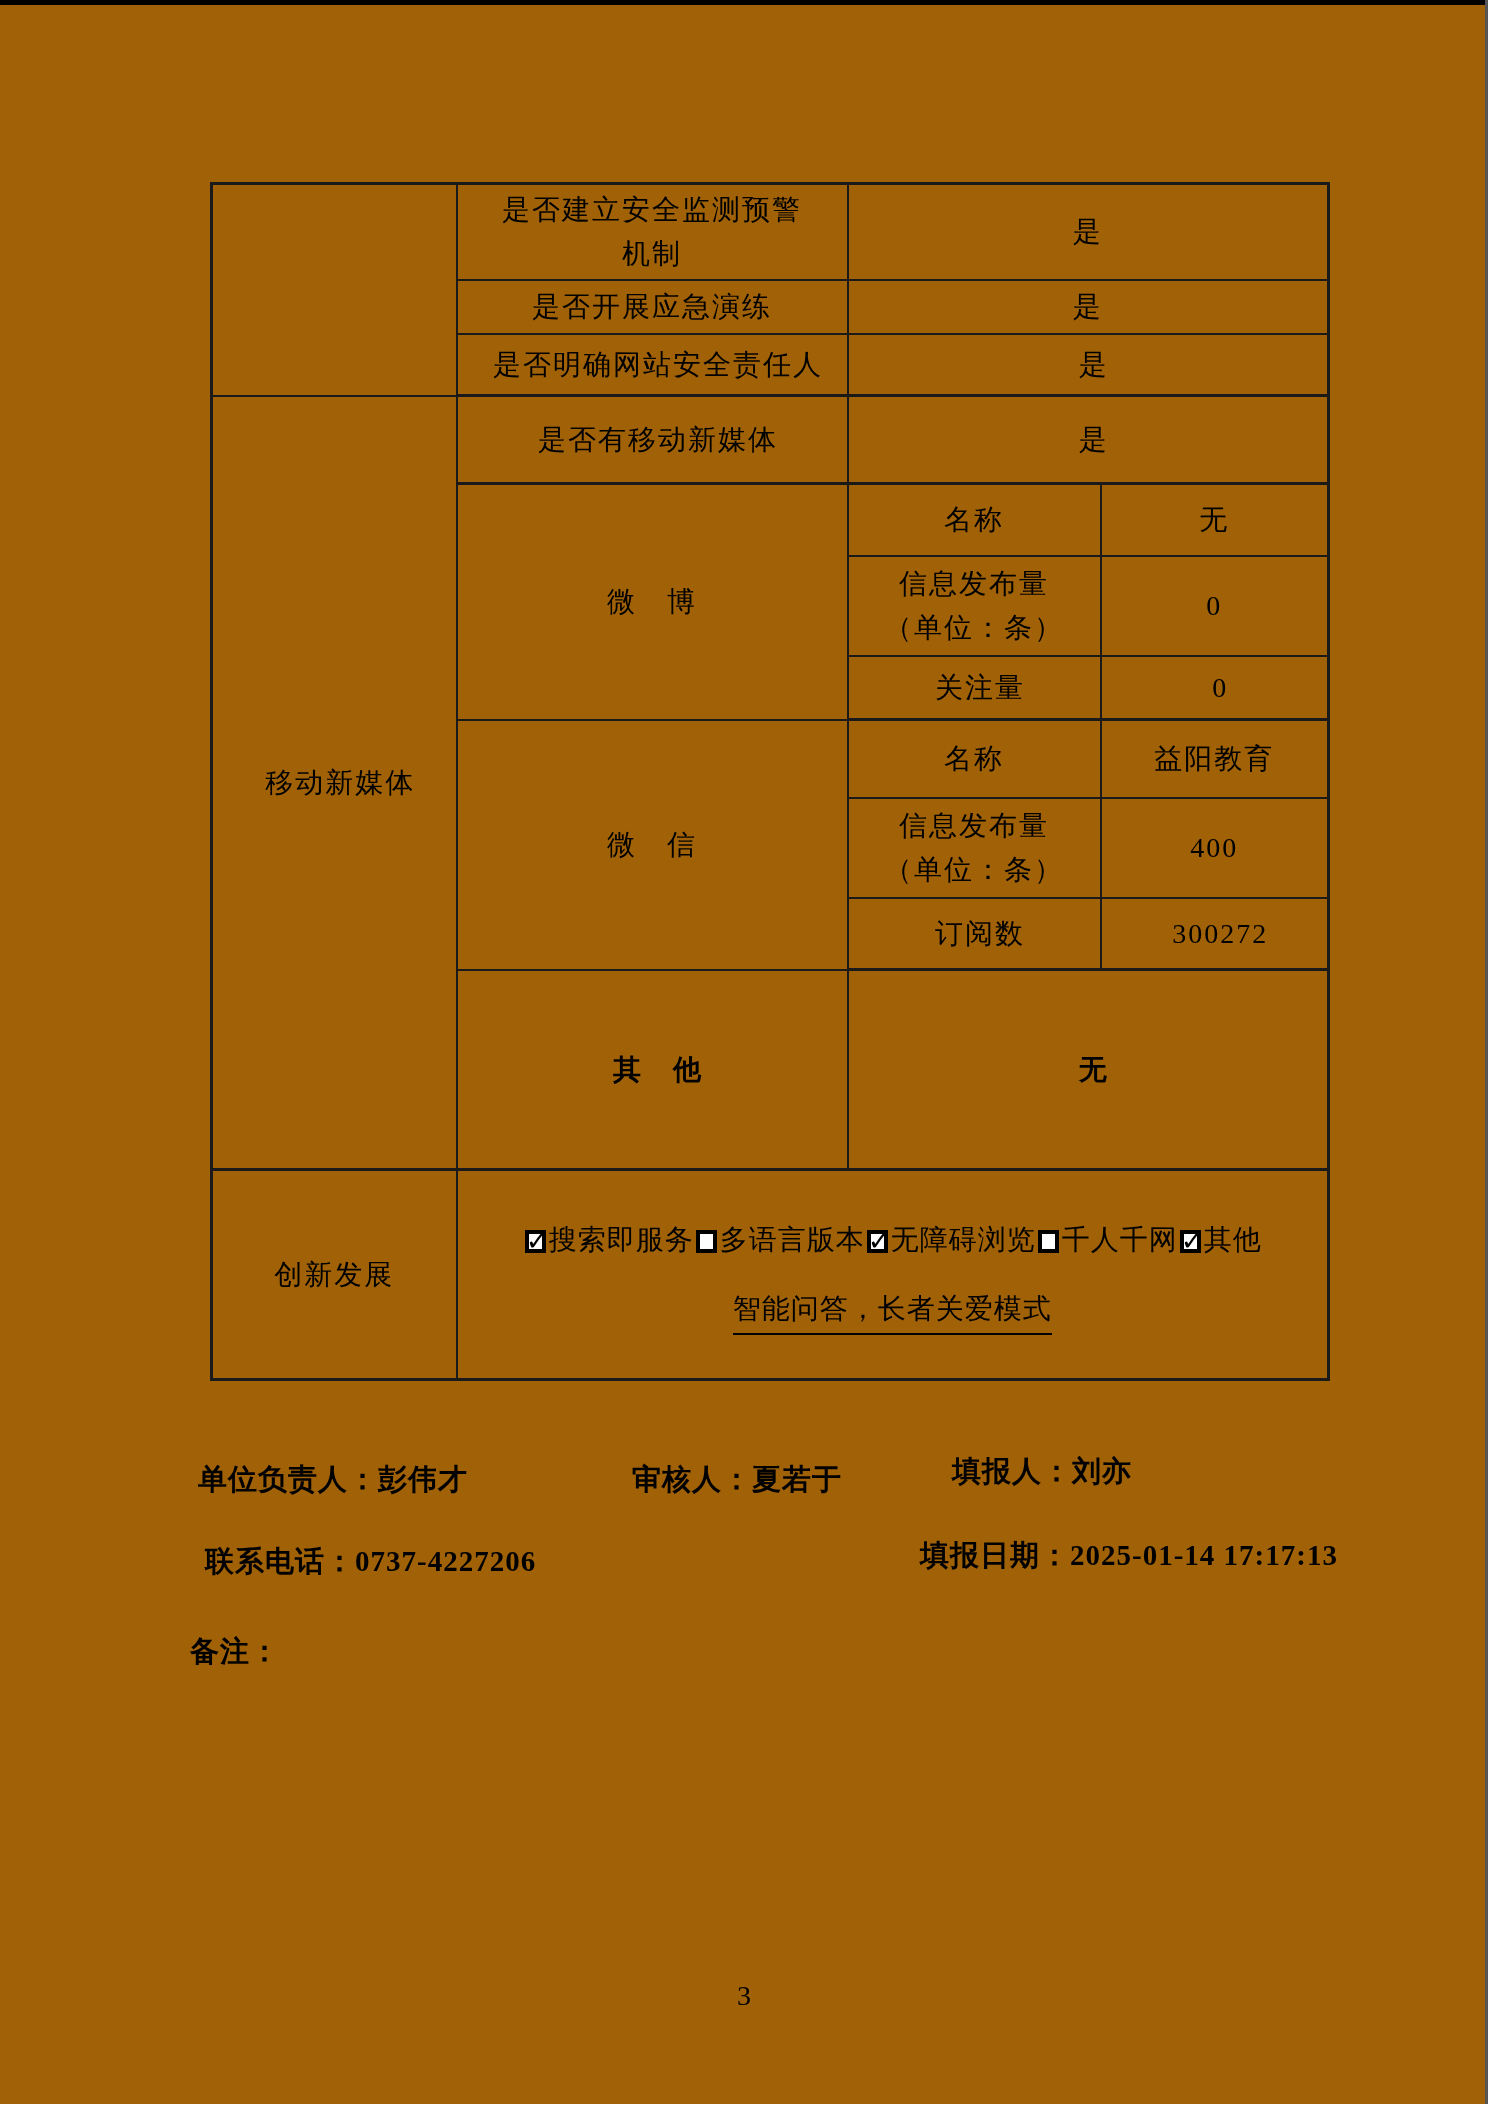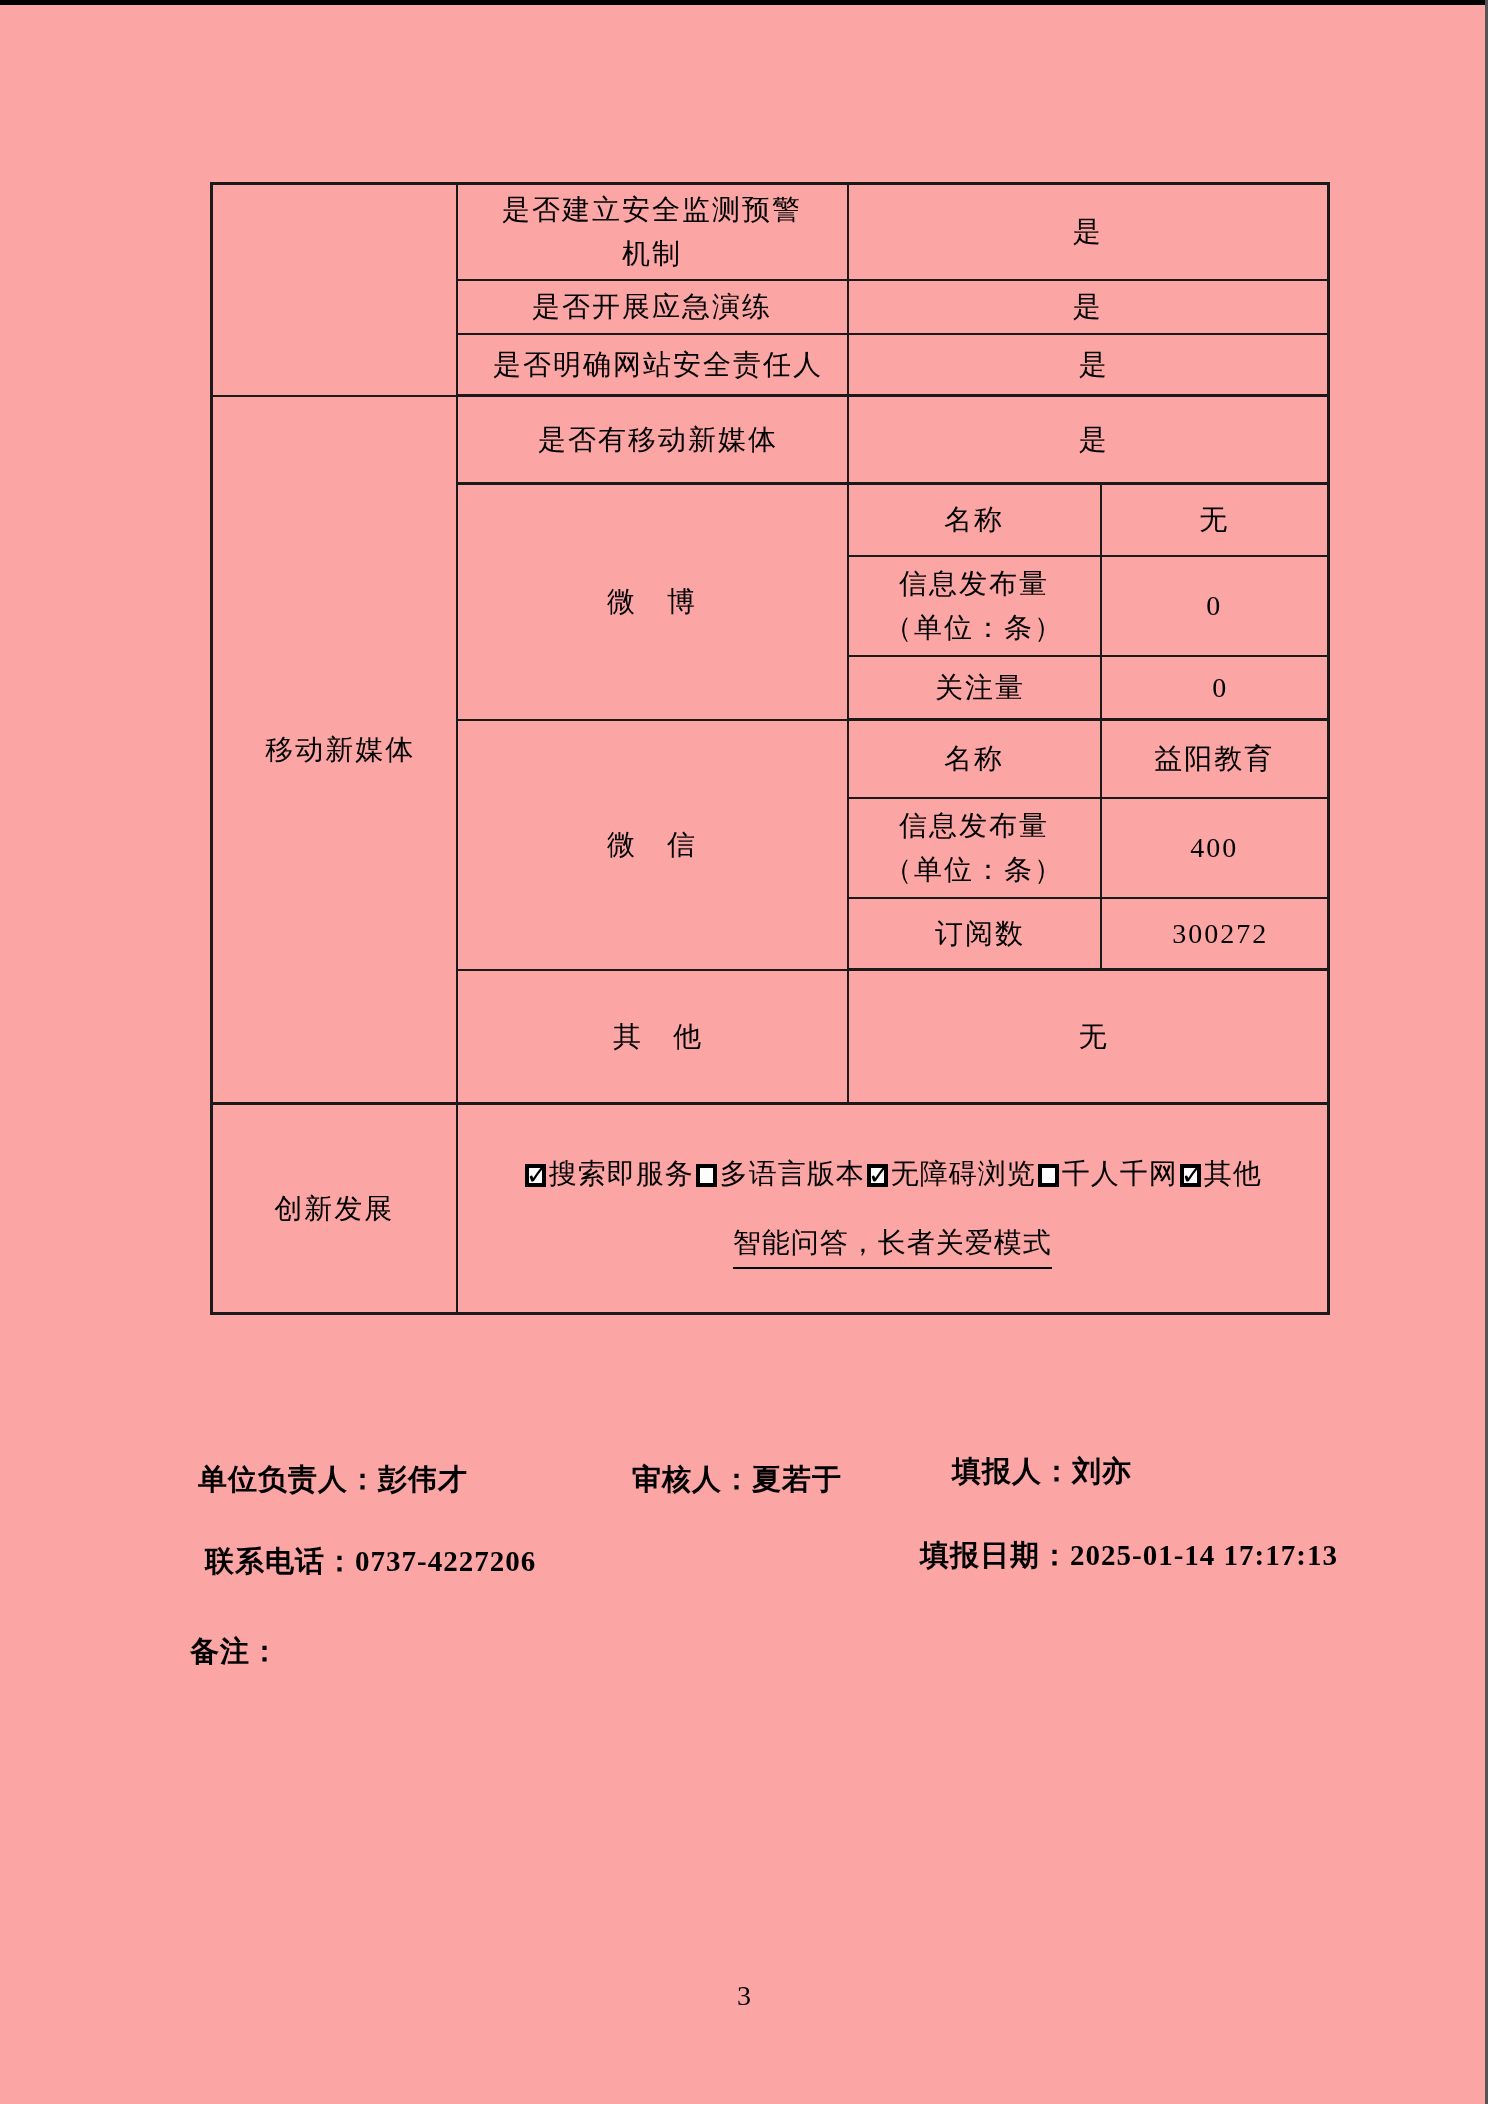--- a/index.html
+++ b/index.html
@@ -8,7 +8,7 @@
     position: relative;
     width: 1488px;
     height: 2104px;
-    background: #fca5a5;
+    background: #a16207;
     font-family: "Liberation Serif", "DejaVu Serif", serif;
     color: #000000;
     overflow: hidden;

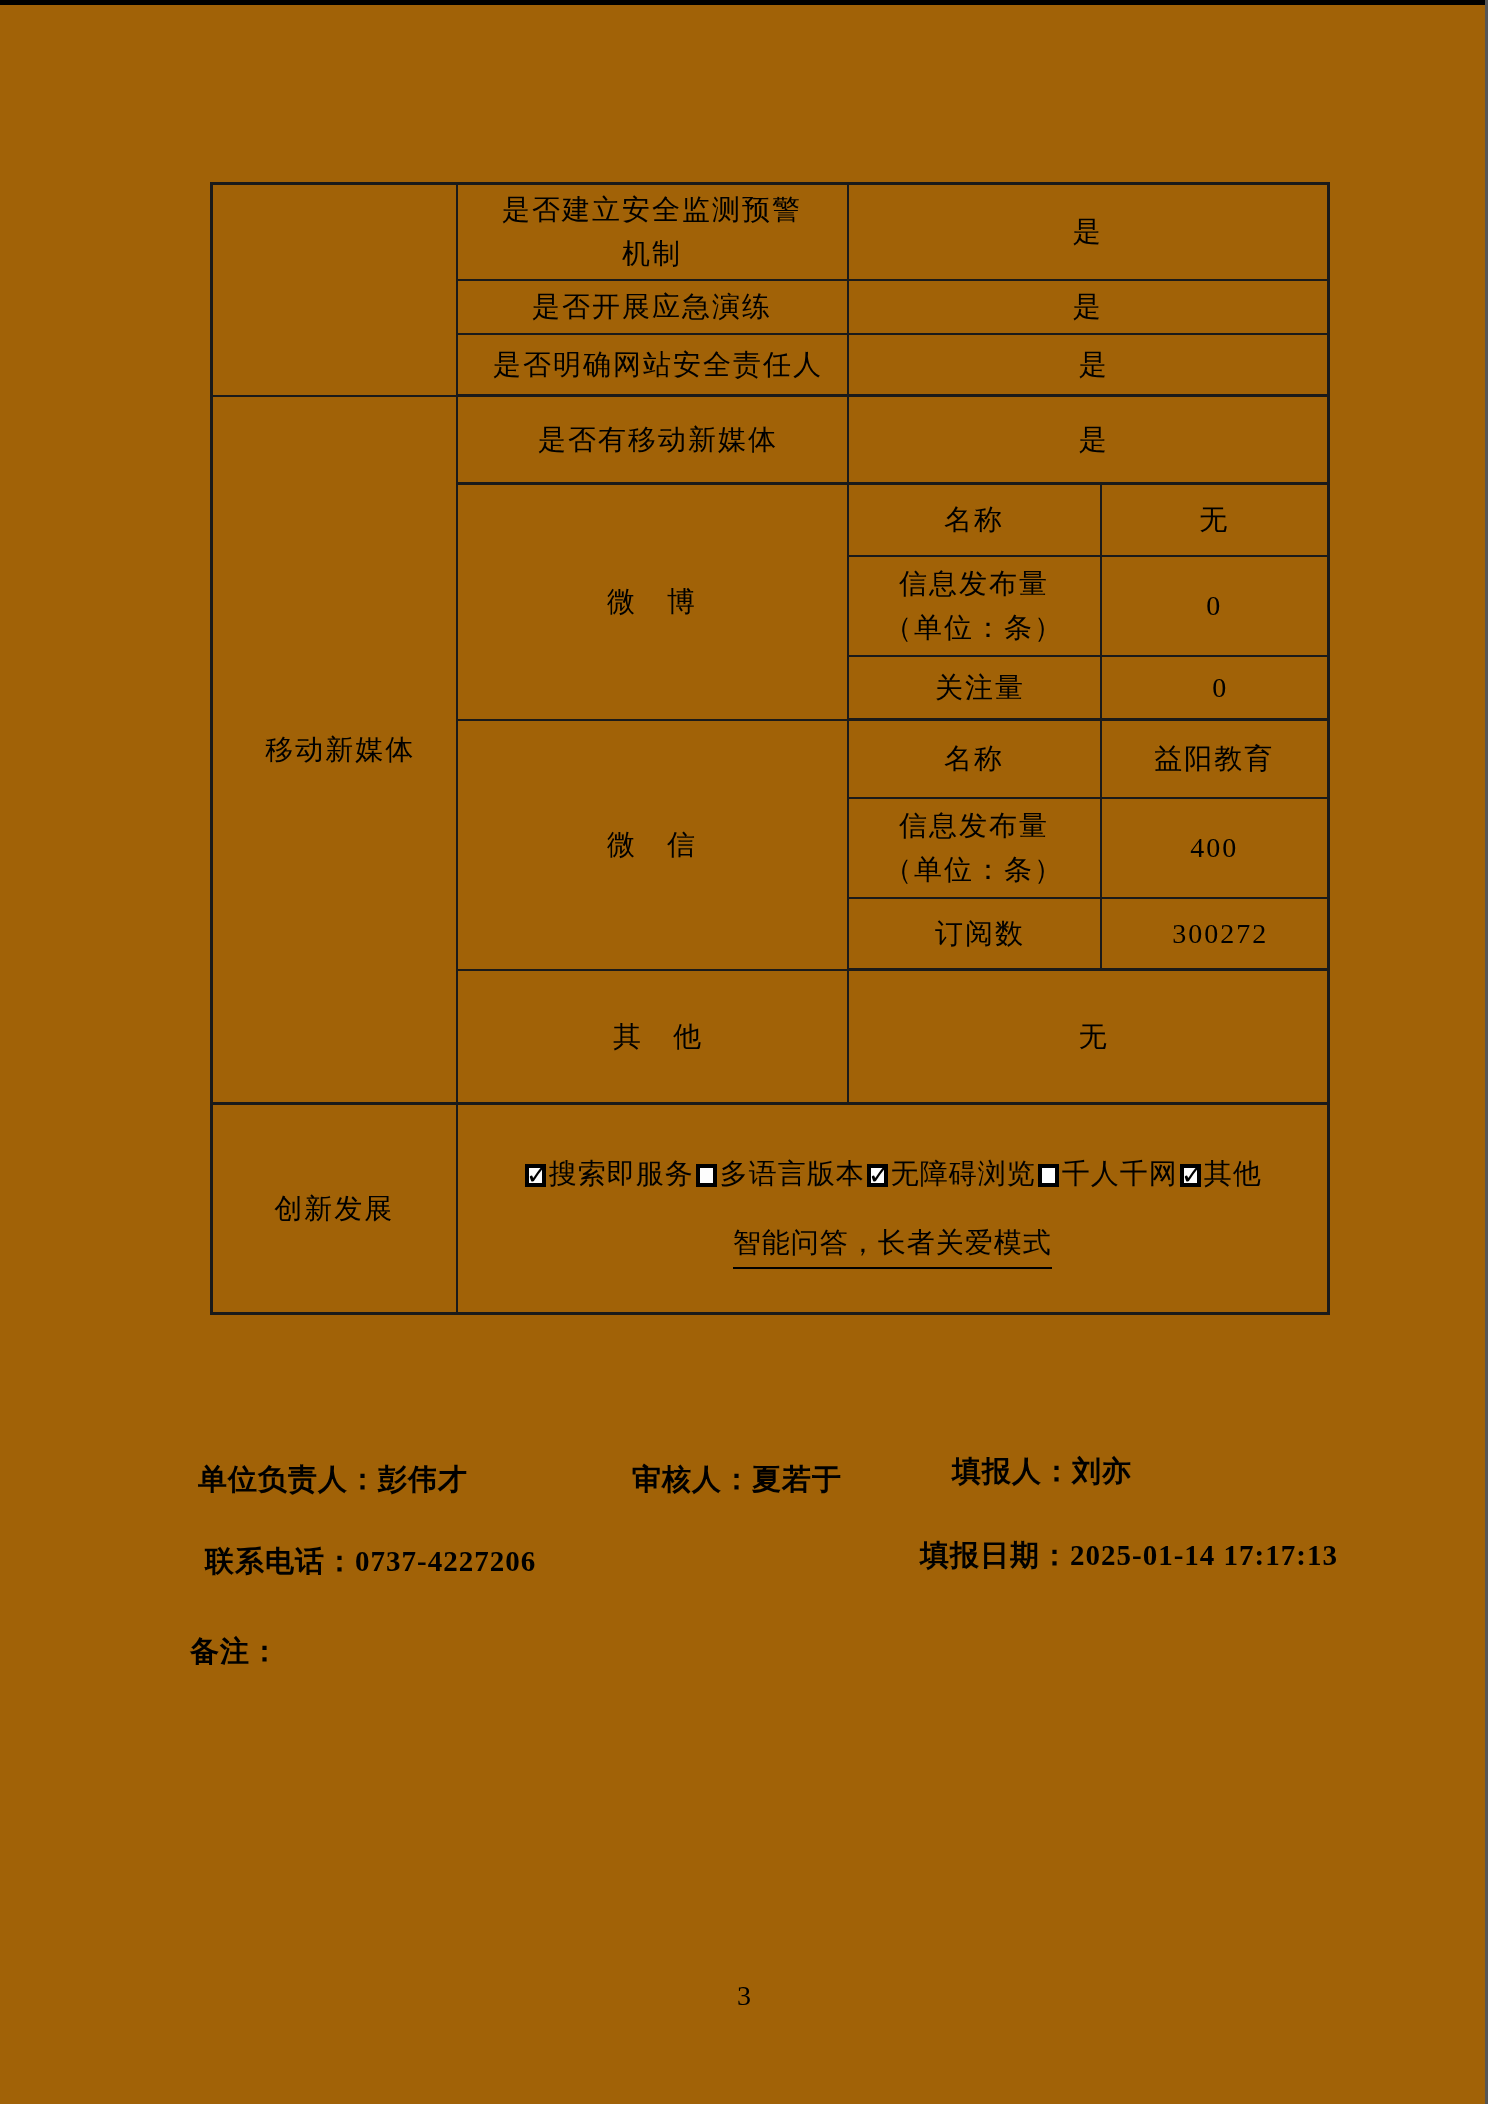--- a/index.html
+++ b/index.html
@@ -52,7 +52,7 @@
   tr.r8 > td { height: 78px; }
   tr.r9 > td { height: 100px; }
   tr.r10 > td { height: 72px; margin-top: 16px; }
-  tr.r11 > td { height: 134px; }
+  tr.r11 > td { height: 200px; font-weight: bold; }
   tr.r12 > td { height: 210px; }
 
   td.innovation-content {

